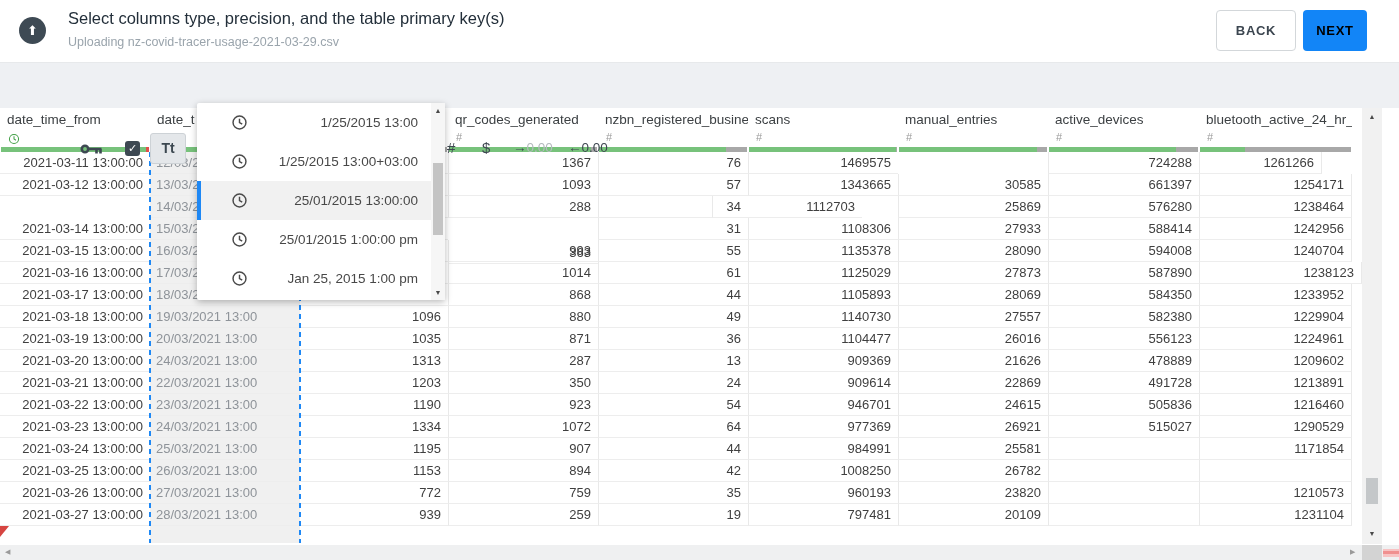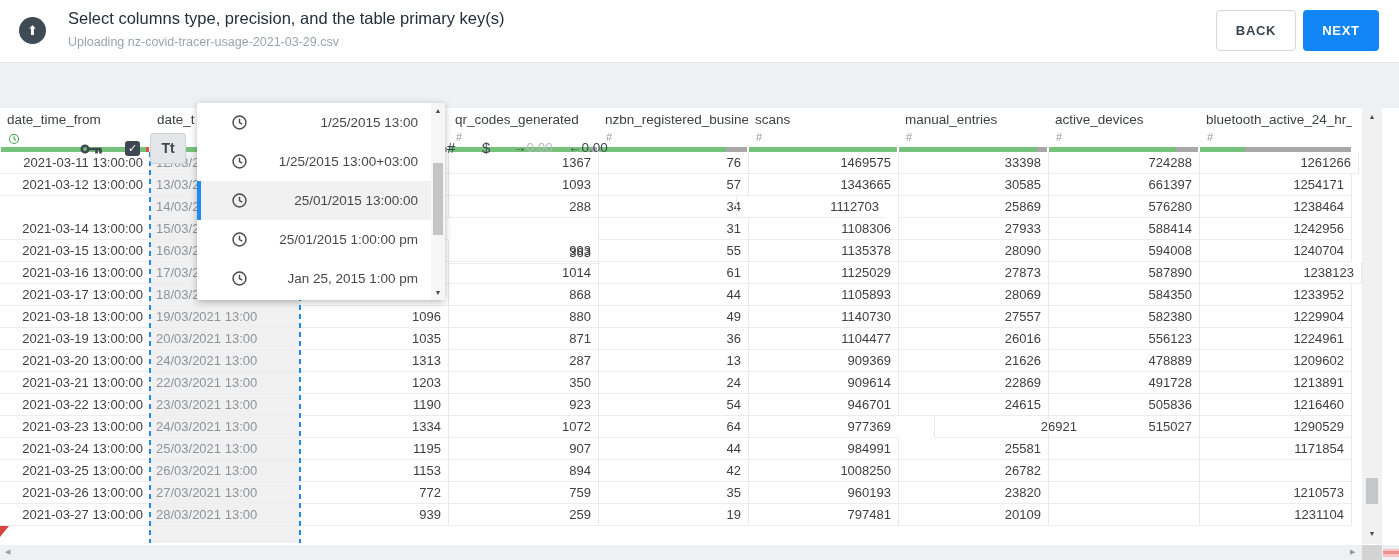--- a/index.html
+++ b/index.html
@@ -14,7 +14,7 @@
   .btn{position:absolute;top:10px;height:41px;border-radius:4px;font-weight:bold;font-size:13px;letter-spacing:.7px;
        text-align:center;line-height:41px;cursor:pointer;box-sizing:border-box;}
   .btn-back{left:1216px;width:80px;background:#fff;border:1px solid #d3d7da;color:#3c4650;line-height:39px;}
-  .btn-next{left:1303px;width:76px;background:#1285f7;color:#ffffff;}
+  .btn-next{left:1303px;width:64px;background:#1285f7;color:#000000;}
   
   .toolbar{position:absolute;left:0;top:63px;width:1399px;height:45px;background:#eef0f3;z-index:40;}
   .tb{position:absolute;cursor:pointer;}

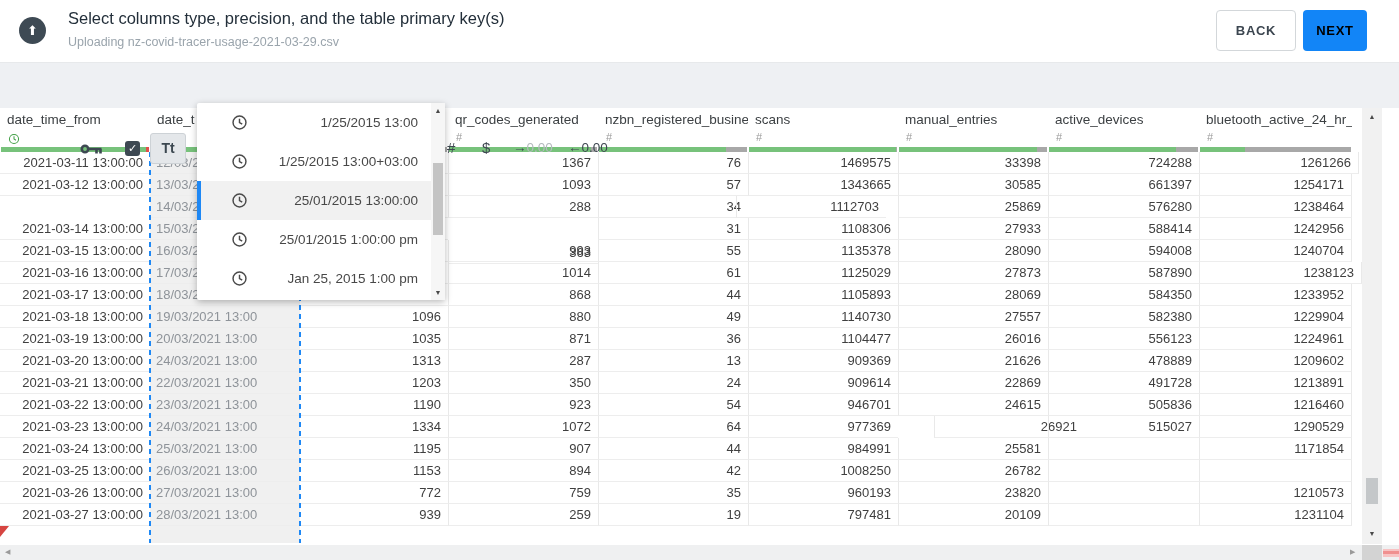--- a/index.html
+++ b/index.html
@@ -174,7 +174,6 @@
         <div class="cell ar bl" style="left: 448px; width: 150px;">1367</div>
         <div class="cell ar bl" style="left: 598px; width: 150px;">76</div>
         <div class="cell ar bl" style="left: 748px; width: 150px;">1469575</div>
-        <div class="cell ar bl" style="left: 898px; width: 150px;">33398</div>
         <div class="cell ar bl" style="left: 1048px; width: 151px;">724288</div>
         <div class="cell ar bl br" style="left: 1199px; width: 160px; padding-left: 8px;">1261266</div>
       </div>

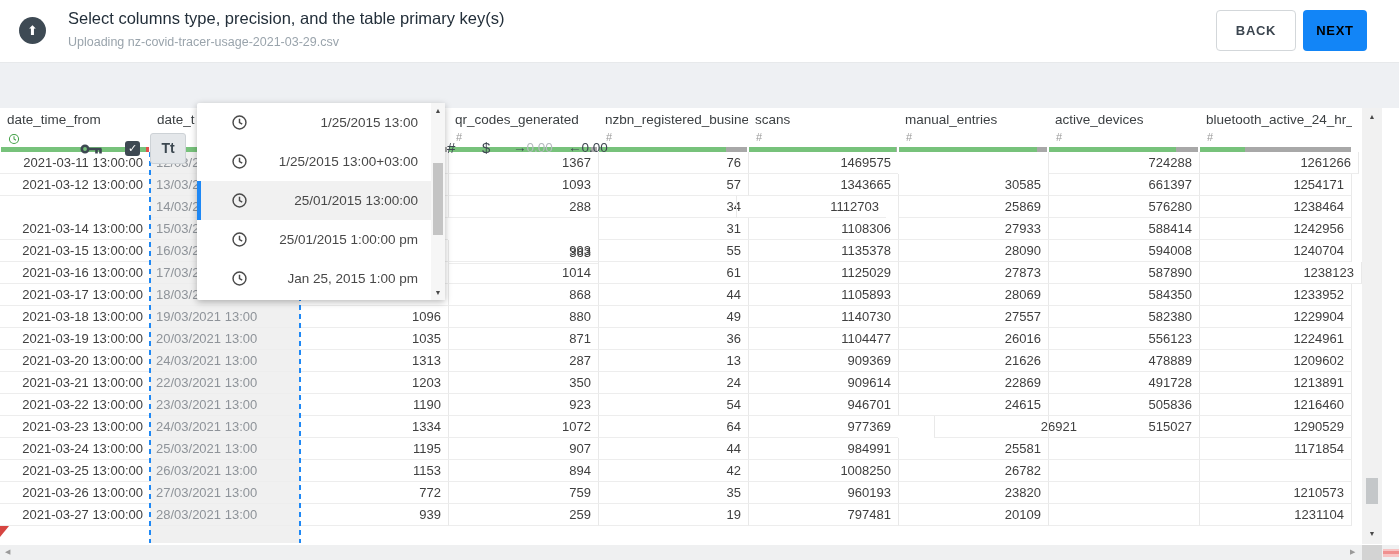--- a/index.html
+++ b/index.html
@@ -175,7 +175,7 @@
         <div class="cell ar bl" style="left: 598px; width: 150px;">76</div>
         <div class="cell ar bl" style="left: 748px; width: 150px;">1469575</div>
         <div class="cell ar bl" style="left: 1048px; width: 151px;">724288</div>
-        <div class="cell ar bl br" style="left: 1199px; width: 160px; padding-left: 8px;">1261266</div>
+        <div class="cell ar bl br" style="left: 1199px; width: 123px; padding-left: 8px;">1261266</div>
       </div>
       <div class="row">
         <div class="cell ar" style="left: 0px; width: 150px;">2021-03-12 13:00:00</div>

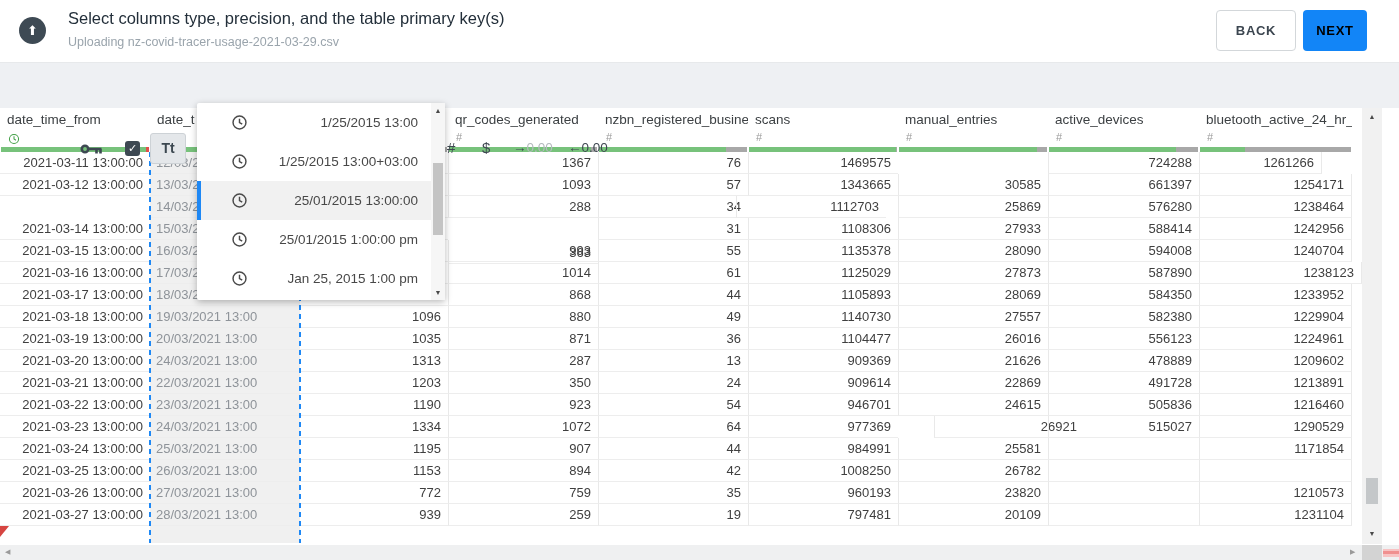--- a/index.html
+++ b/index.html
@@ -193,7 +193,7 @@
         <div class="cell ar" style="left: 300px; width: 148px;"></div>
         <div class="cell ar bl" style="left: 448px; width: 150px;">288</div>
         <div class="cell ar bl" style="left: 598px; width: 150px;">34</div>
-        <div class="cell ar bl" style="left: 736px; width: 150px;">1112703</div>
+        <div class="cell ar bl" style="left: 712px; width: 150px;">1112703</div>
         <div class="cell ar bl" style="left: 898px; width: 150px;">25869</div>
         <div class="cell ar bl" style="left: 1048px; width: 151px;">576280</div>
         <div class="cell ar bl br" style="left: 1199px; width: 153px;">1238464</div>

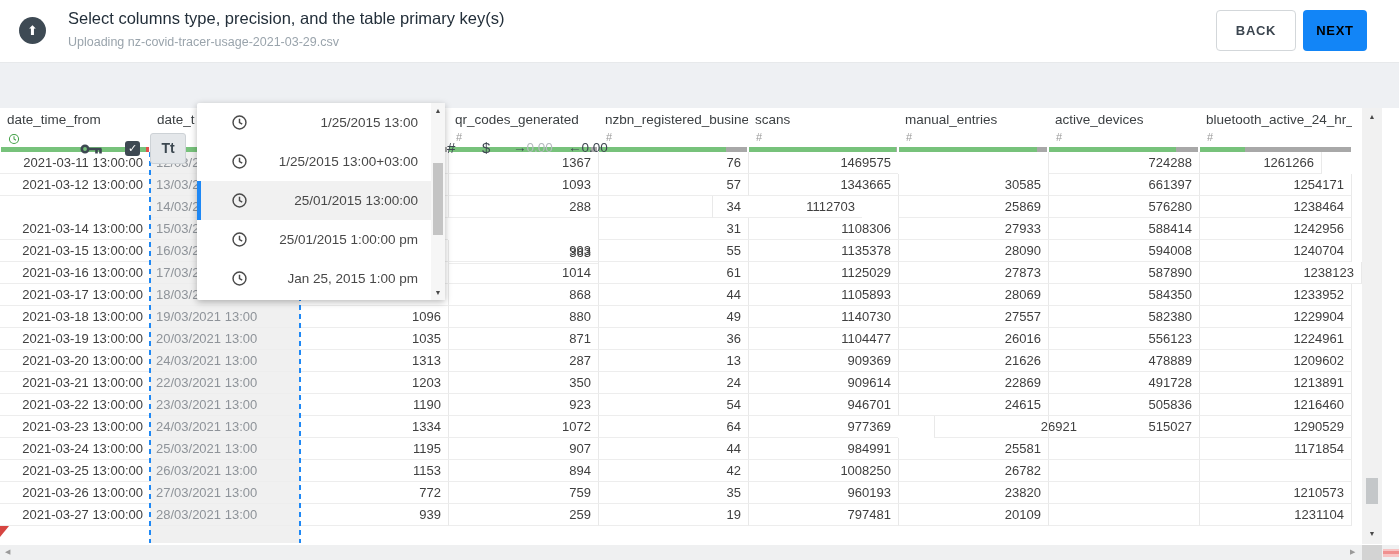--- a/index.html
+++ b/index.html
@@ -304,7 +304,7 @@
         <div class="cell ar bl" style="left: 448px; width: 150px;">1072</div>
         <div class="cell ar bl" style="left: 598px; width: 150px;">64</div>
         <div class="cell ar bl" style="left: 748px; width: 150px;">977369</div>
-        <div class="cell ar bl" style="left: 898px; width: 150px; margin-left: 36px;">26921</div>
+        <div class="cell ar bl" style="left: 898px; width: 150px;">26921</div>
         <div class="cell ar bl" style="left: 1048px; width: 151px;">515027</div>
         <div class="cell ar bl br" style="left: 1199px; width: 153px;">1290529</div>
       </div>

